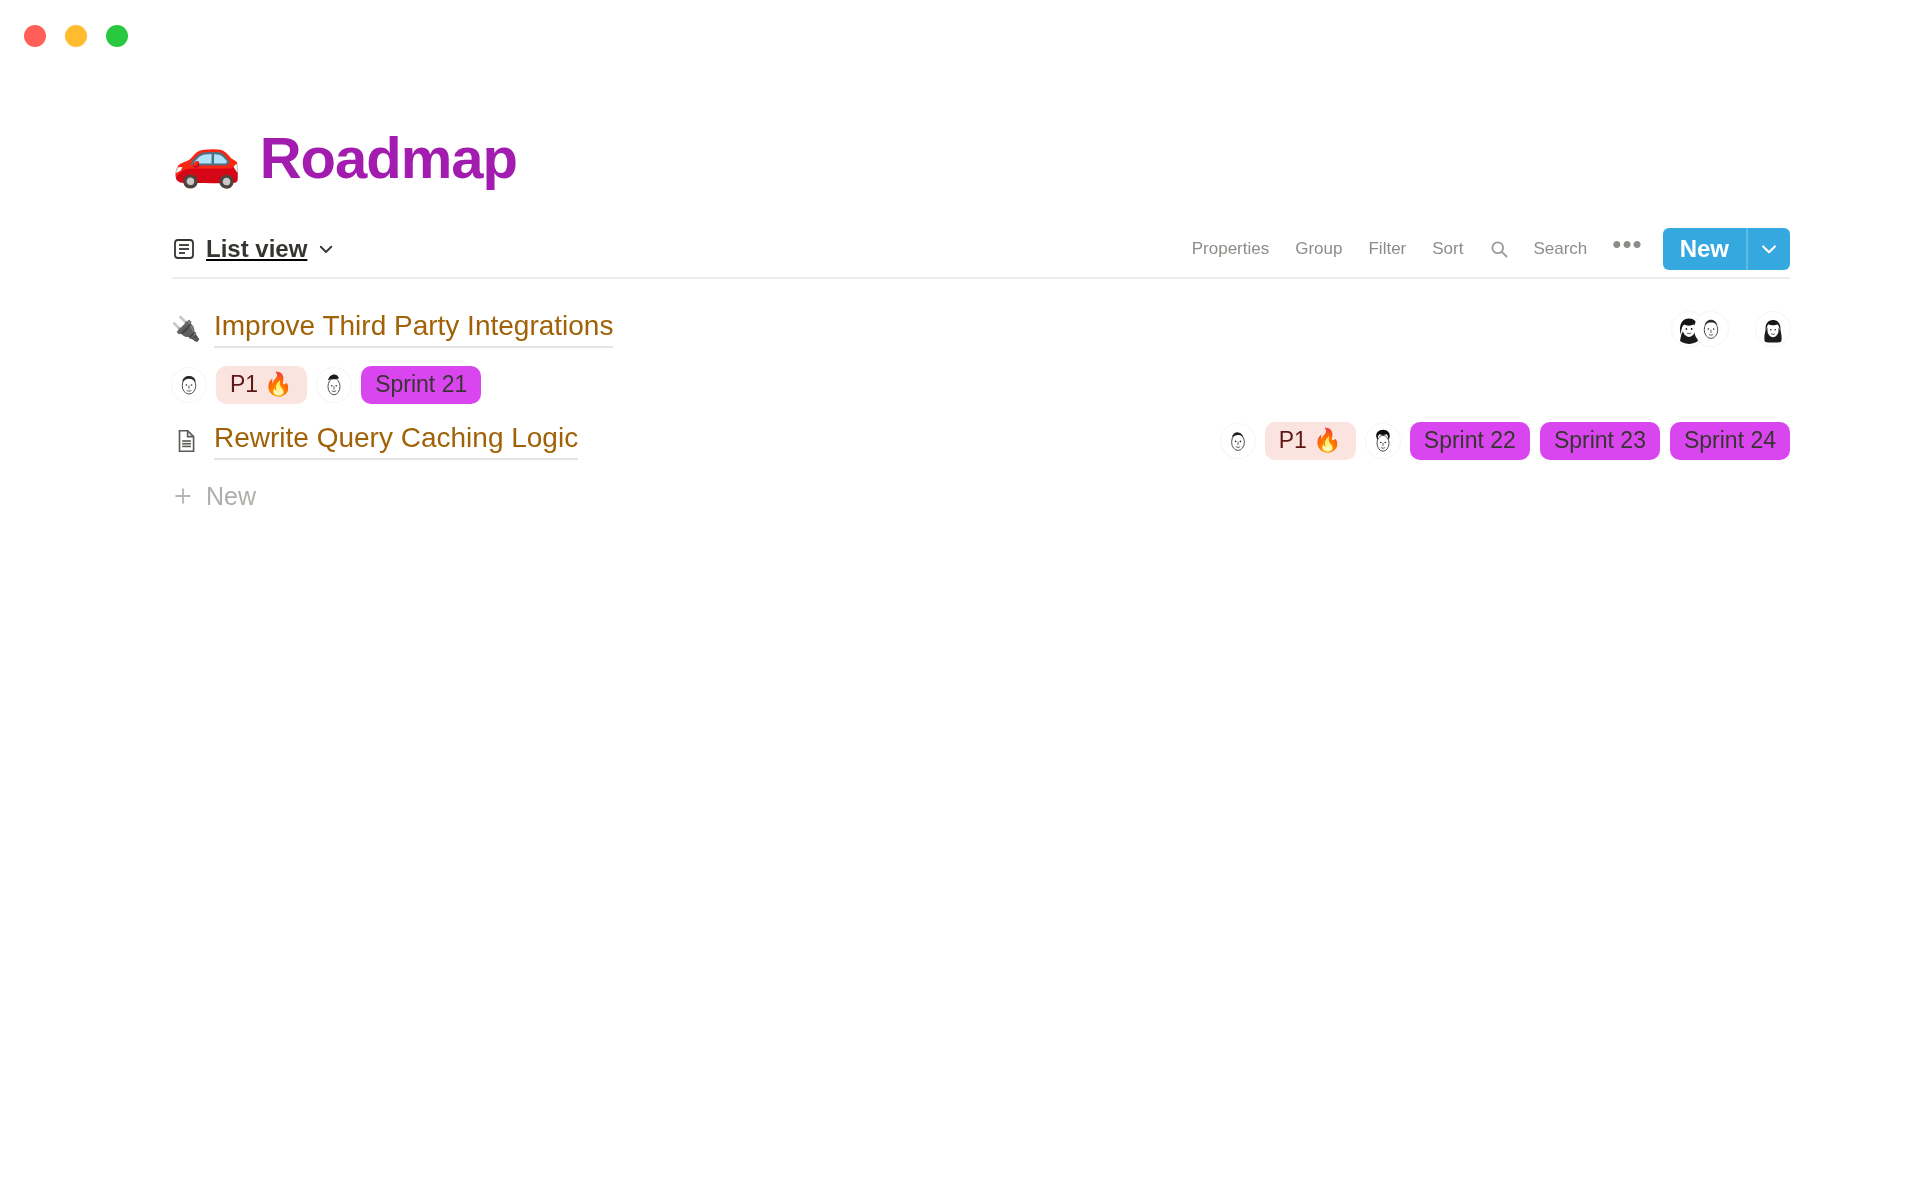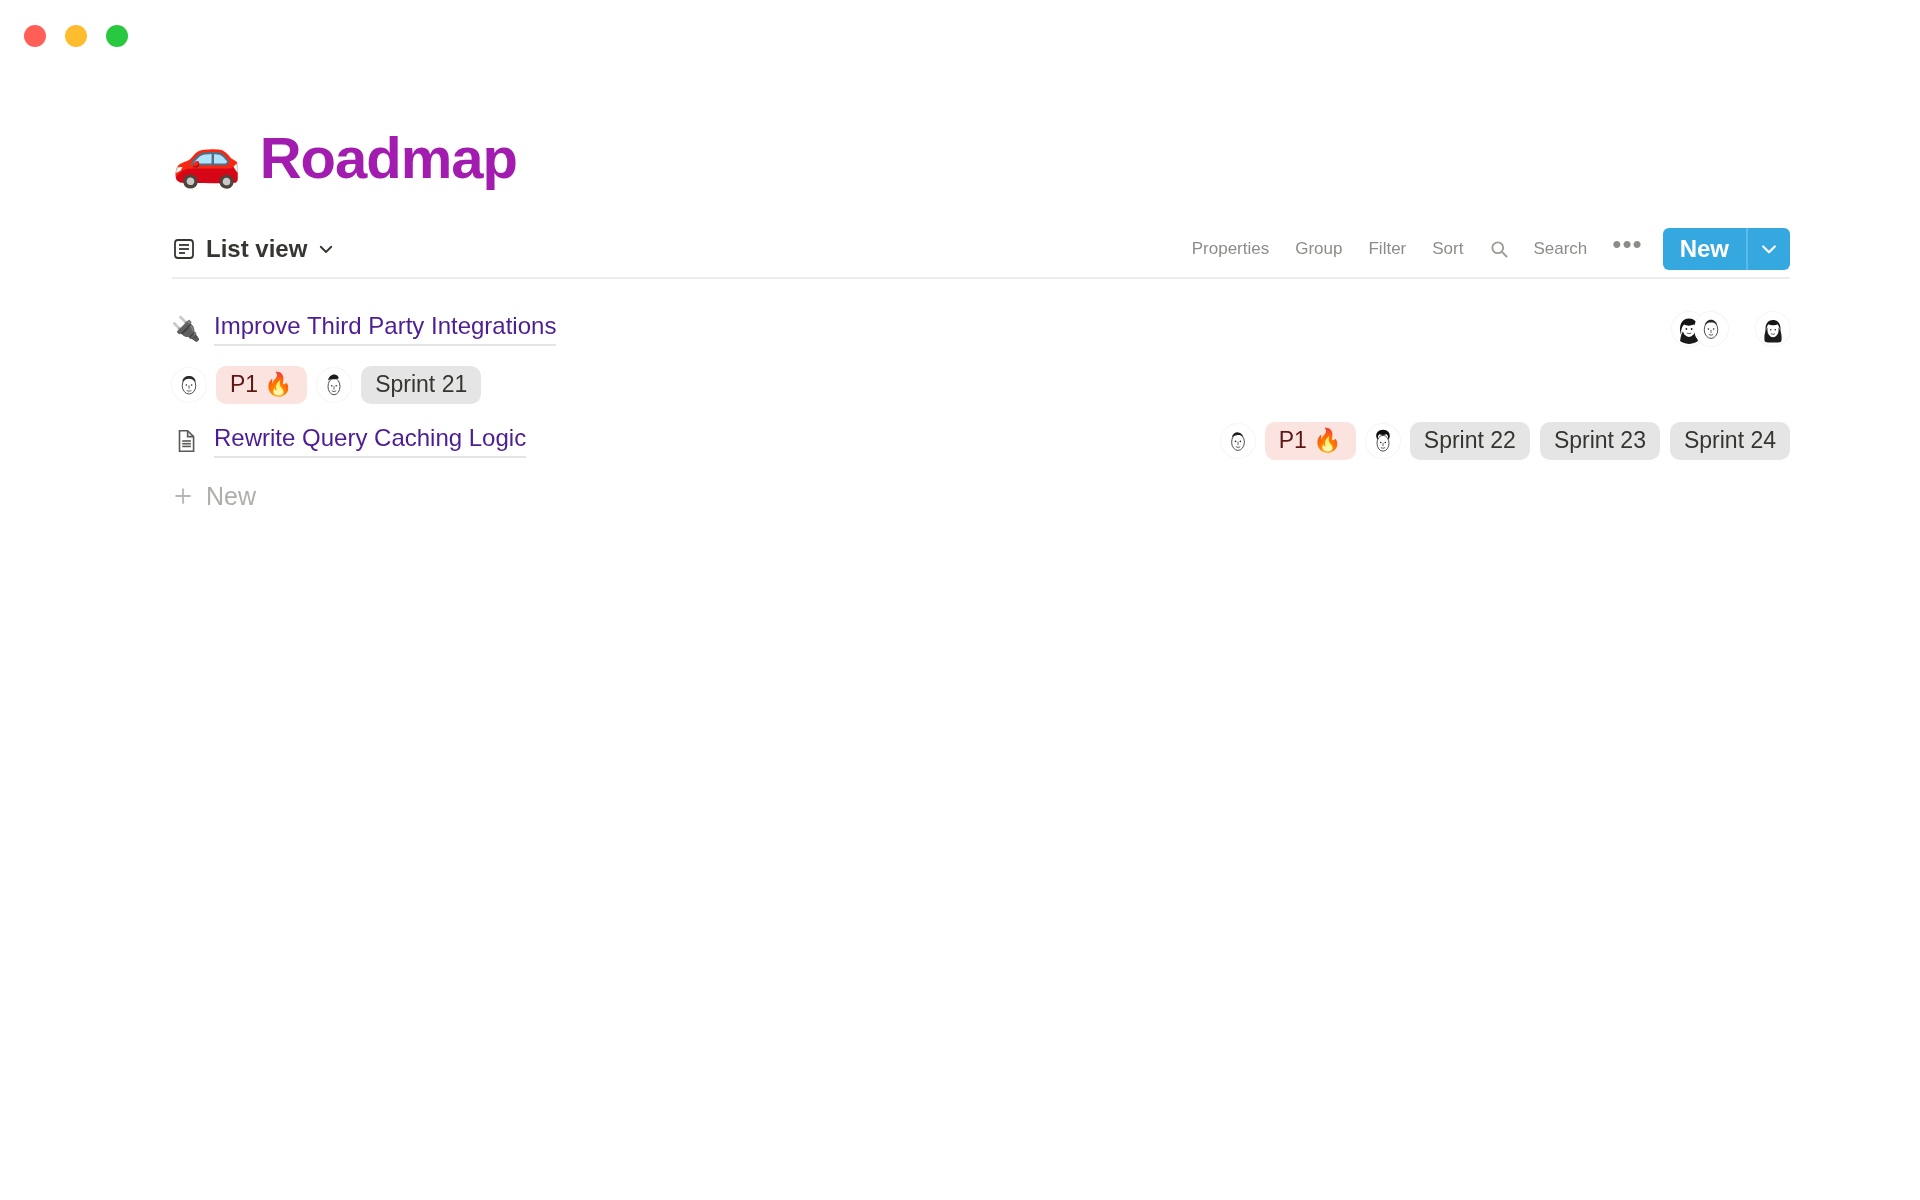--- a/index.html
+++ b/index.html
@@ -49,7 +49,7 @@
     border-bottom: 2px solid #ededec;
     padding-bottom: 8px;
   }
-  .toolbar-left { display: flex; align-items: center; gap: 10px; }
+  .toolbar-left { display: flex; align-items: center; gap: 10px; text-decoration: underline; }
   .view-icon { width: 24px; height: 24px; display: block; }
   .view-name {
     font-size: 24px;

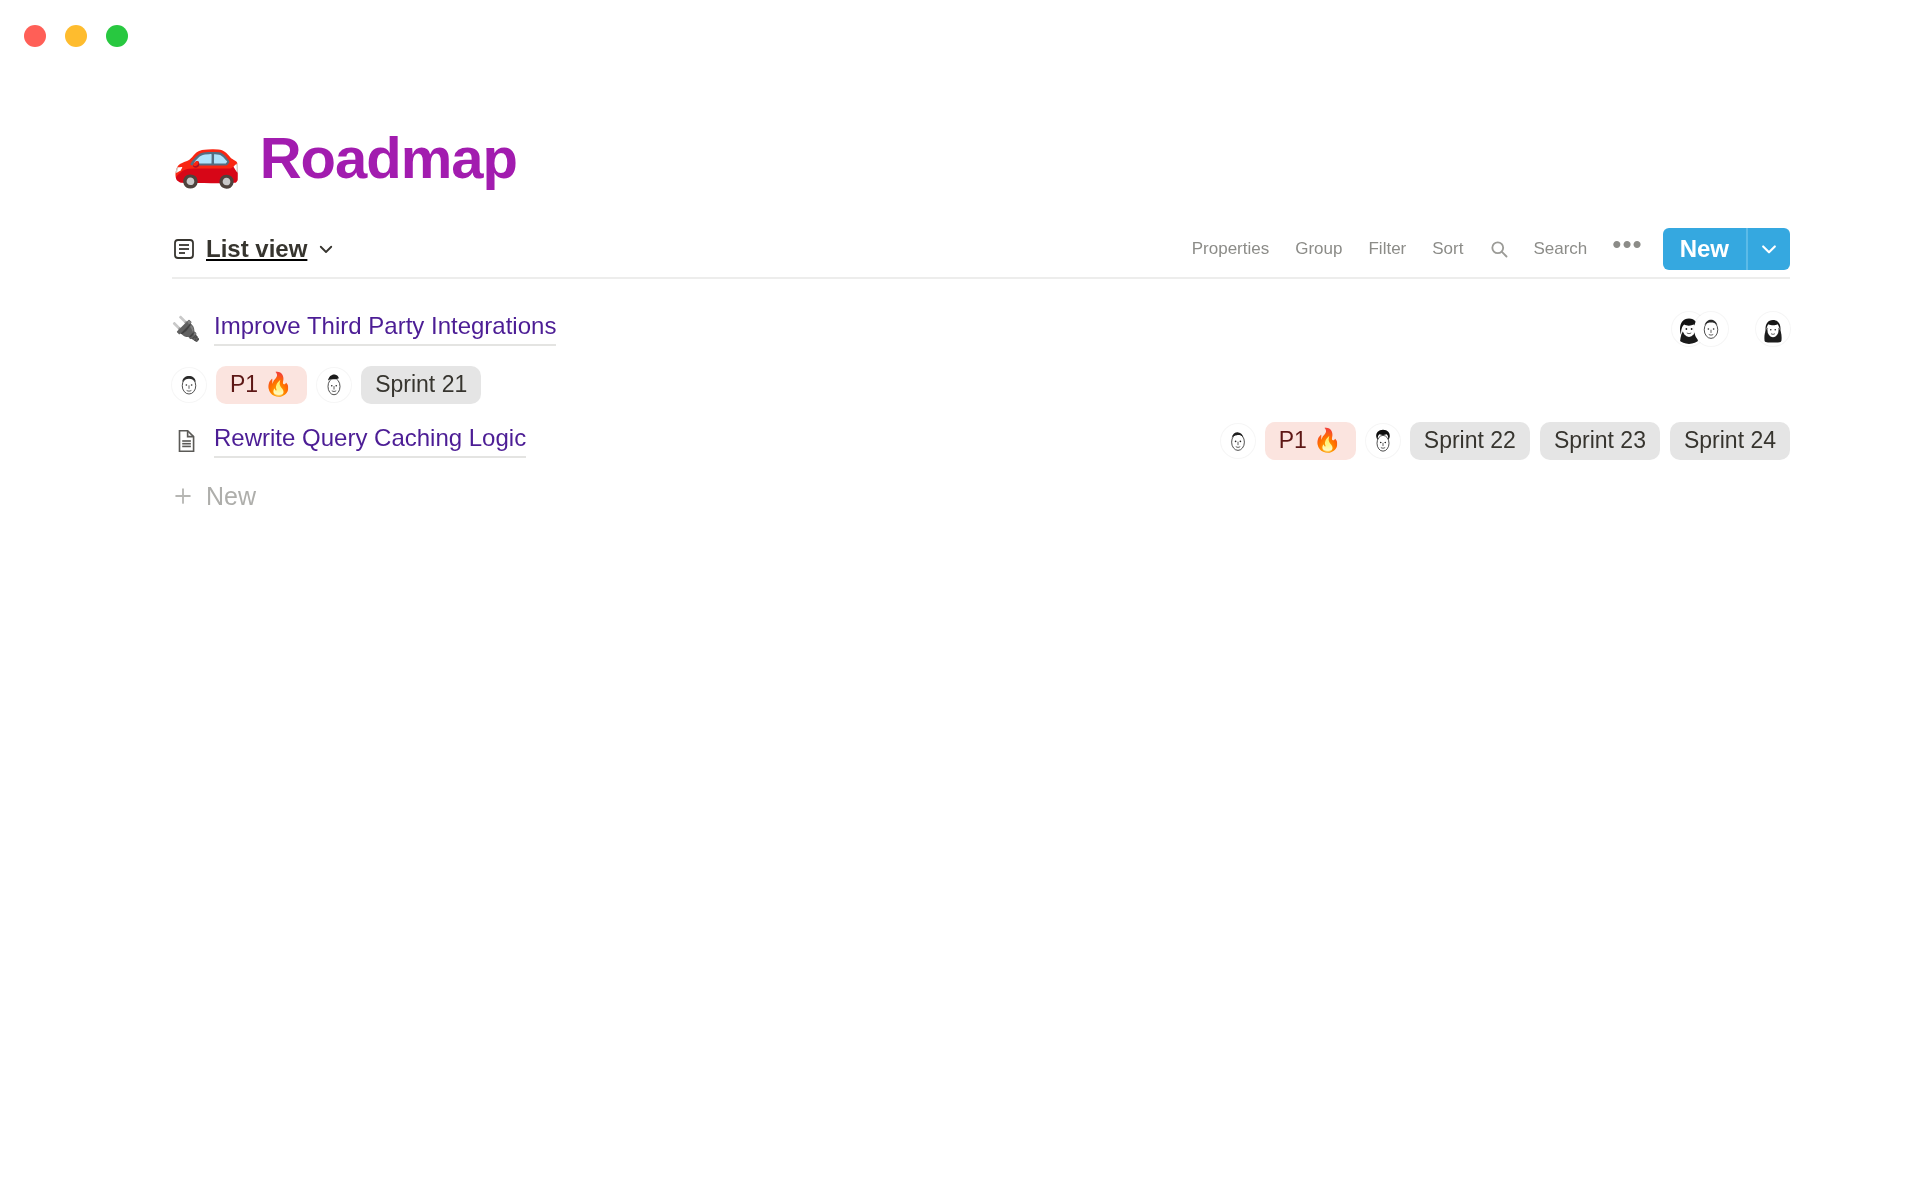--- a/index.html
+++ b/index.html
@@ -130,8 +130,8 @@
   }
   .row-icon svg { width: 26px; height: 26px; color: #5b5a57; display: block; }
   .row-title {
-    font-size: 24px;
-    color: #4c1d95;
+    font-size: 28px;
+    color: #a16207;
     border-bottom: 2px solid #e4e4e2;
     padding-bottom: 4px;
     white-space: nowrap;

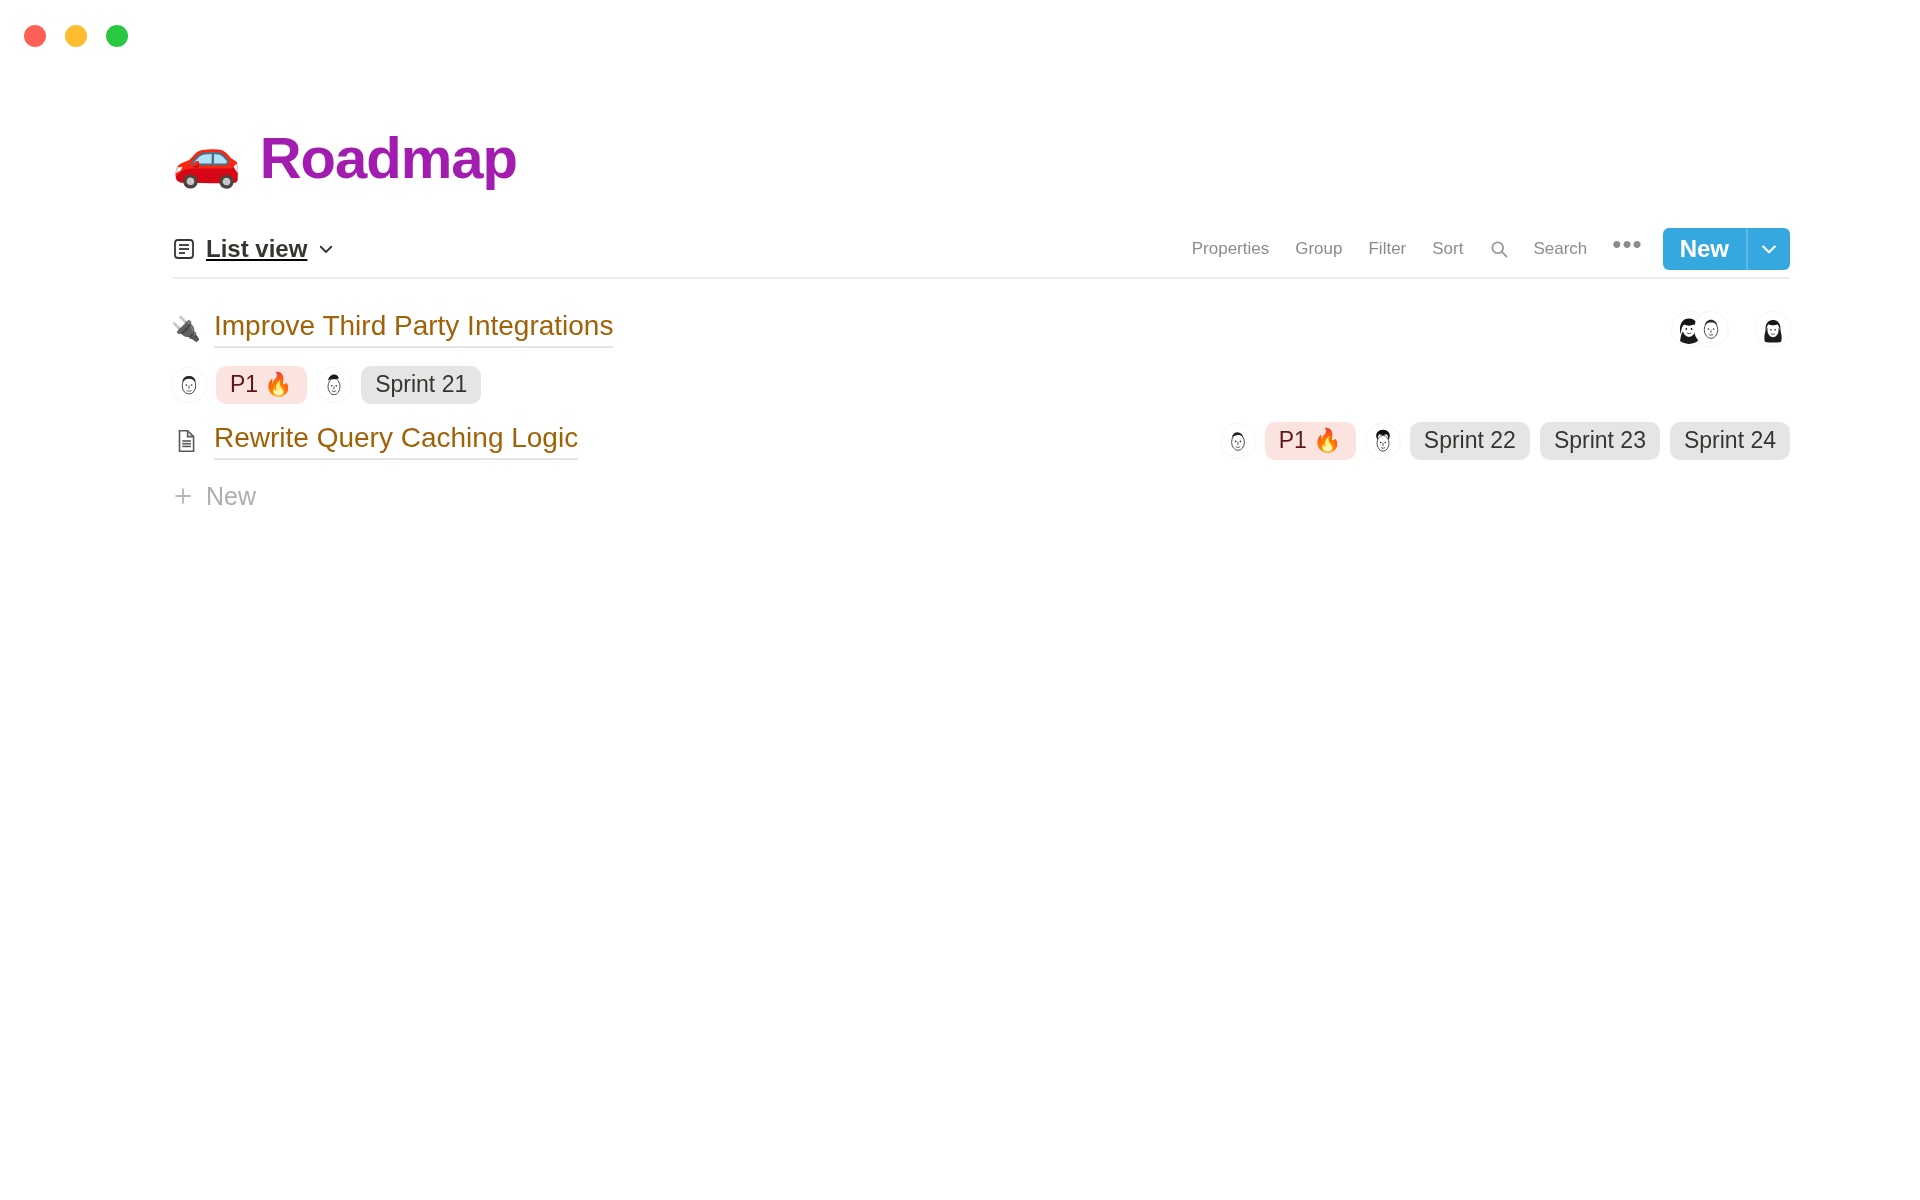--- a/index.html
+++ b/index.html
@@ -165,7 +165,7 @@
     color: #5d1715;
   }
   .tag-sprint {
-    background: #e5e5e5;
+    background: #d946ef;
     color: #37352f;
   }
   .spacer-8 { width: 8px; }

